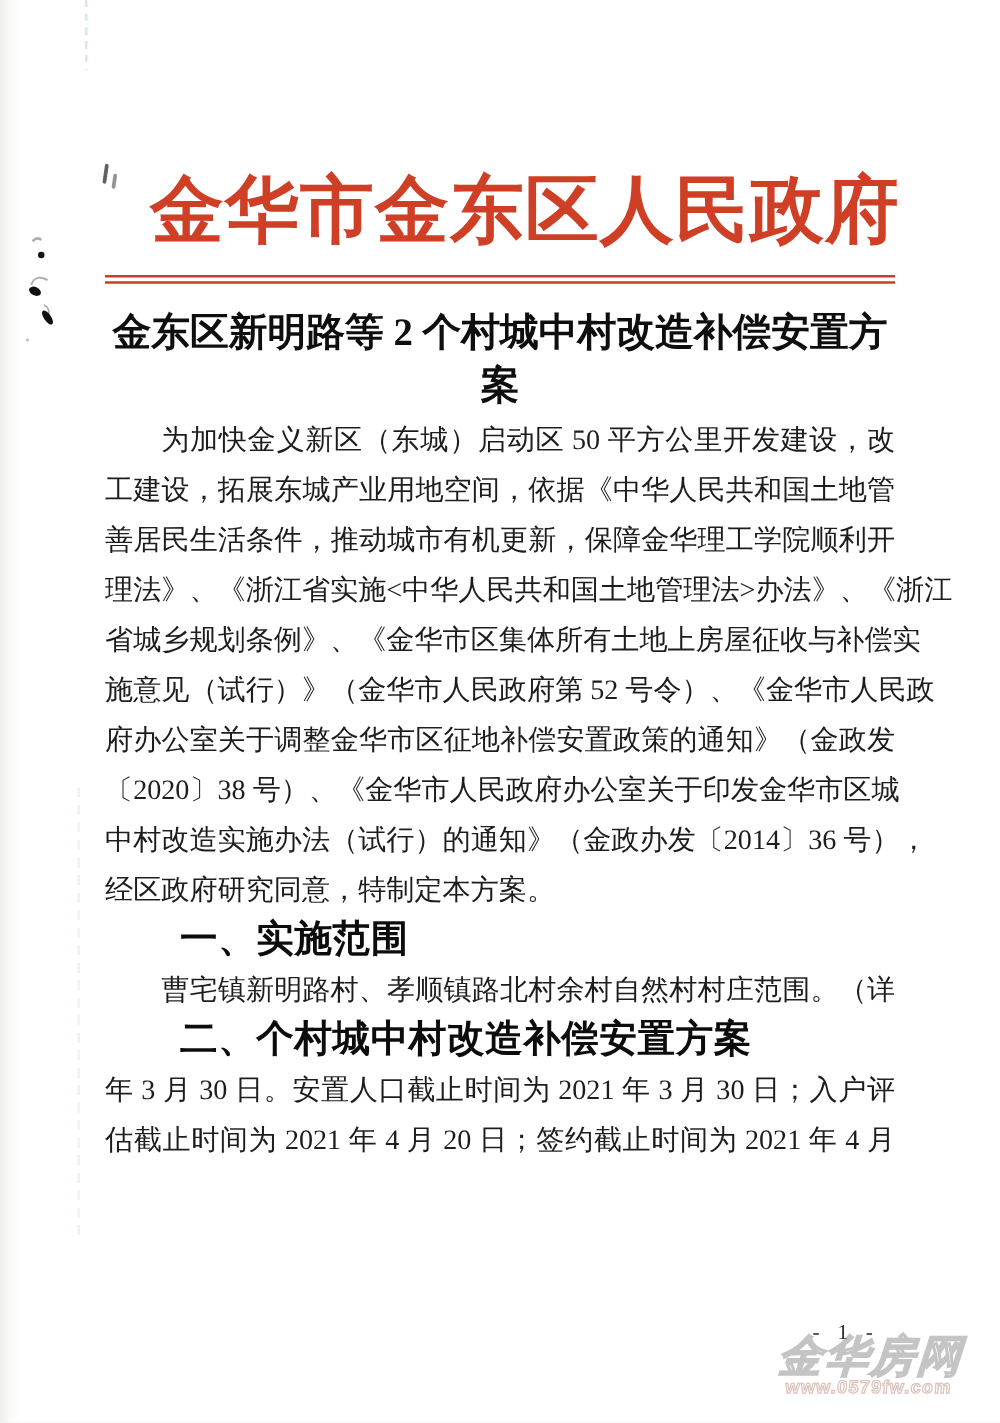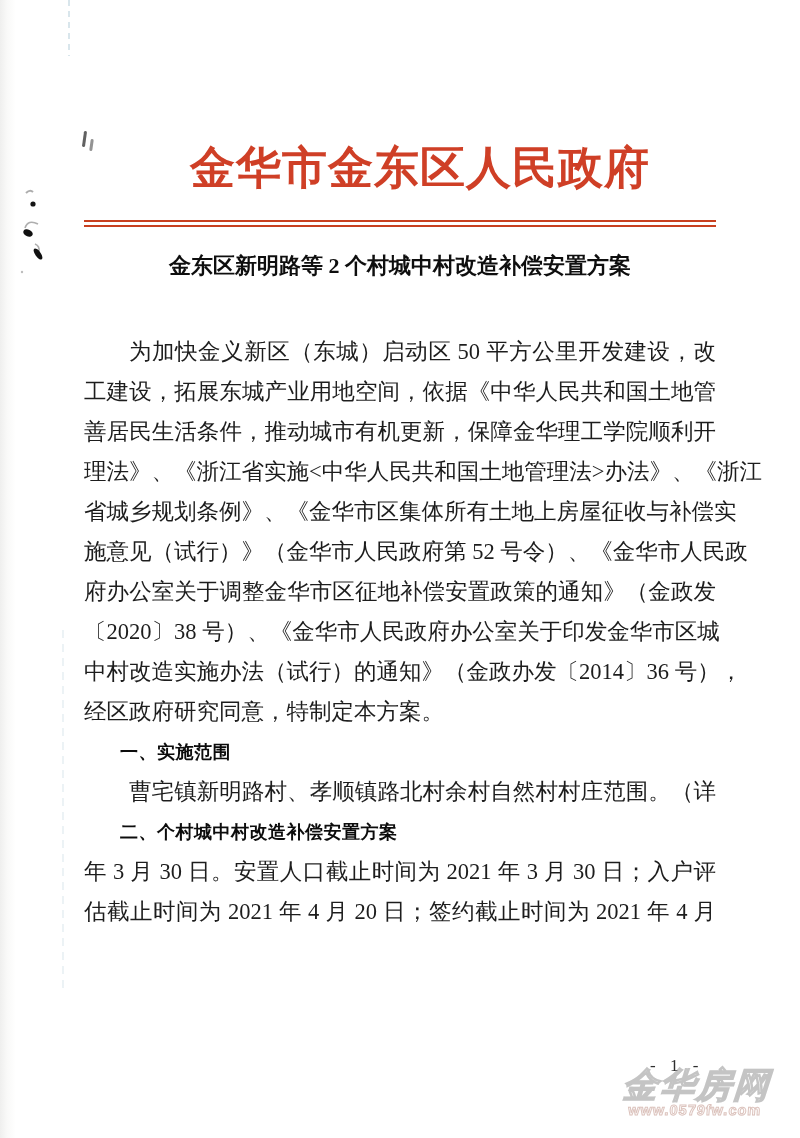--- a/index.html
+++ b/index.html
@@ -27,7 +27,7 @@
     margin:0;
     padding-top:126px;
     text-align:center;
-    font-size:45px;
+    font-size:59px;
     line-height:84px;
     font-weight:bold;
     letter-spacing:1px;

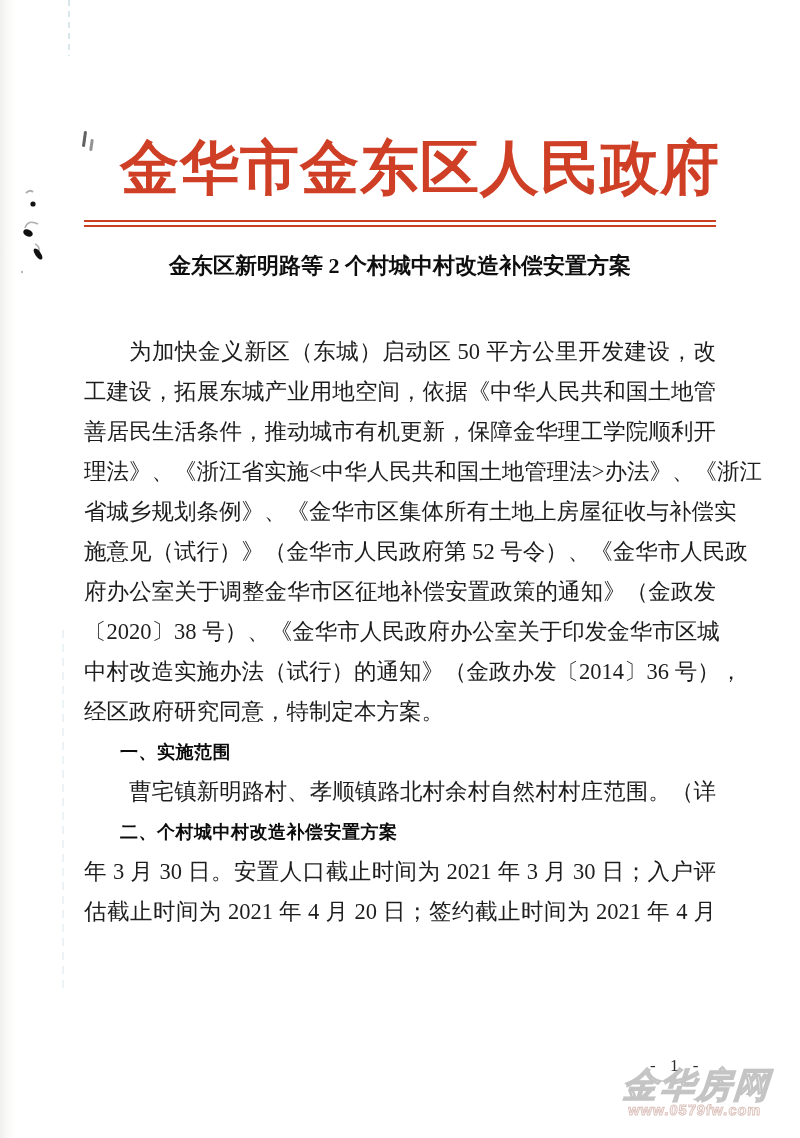--- a/index.html
+++ b/index.html
@@ -46,7 +46,7 @@
     margin:18px auto 0;
     width:640px;
     text-align:center;
-    font-size:22px;
+    font-size:31px;
     line-height:42px;
     font-weight:bold;
     color:#0e0e0e;

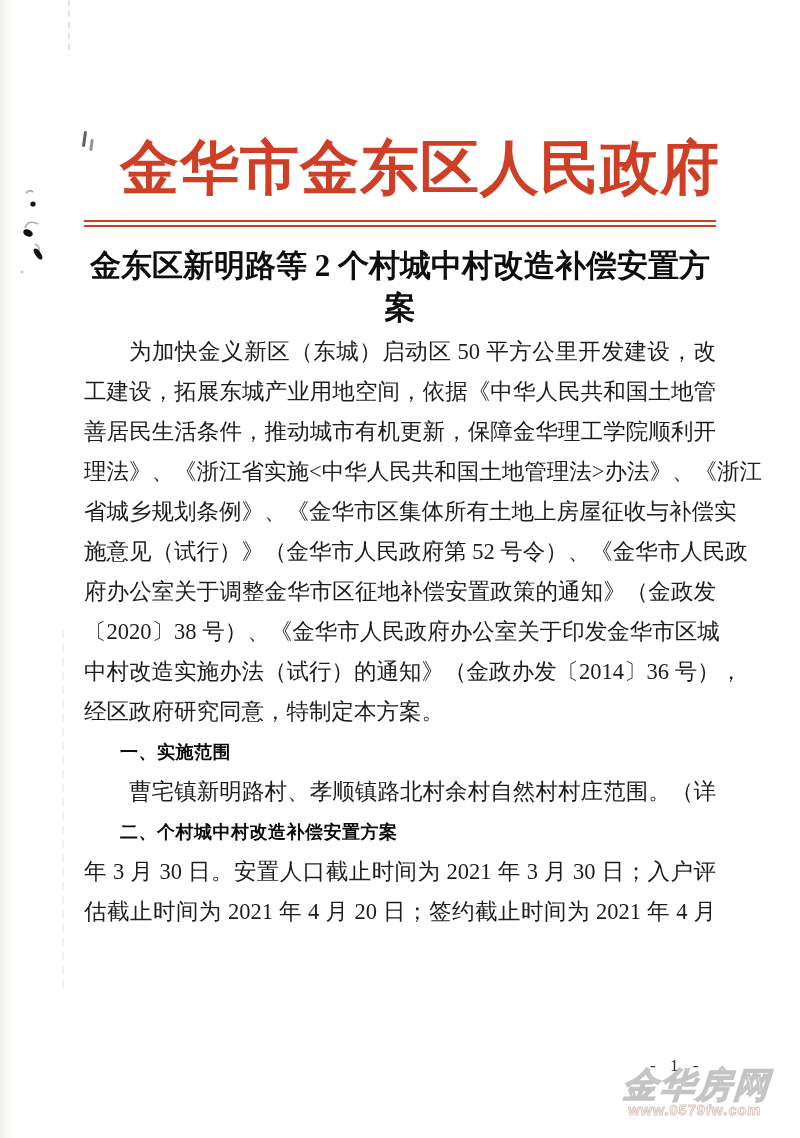--- a/index.html
+++ b/index.html
@@ -77,7 +77,7 @@
     font-weight:bold;
     color:#0c0c0c;
     font-family:"Liberation Sans","DejaVu Sans",sans-serif;
-    font-size:18px;
+    font-size:30px;
     letter-spacing:.5px;
   }
   

